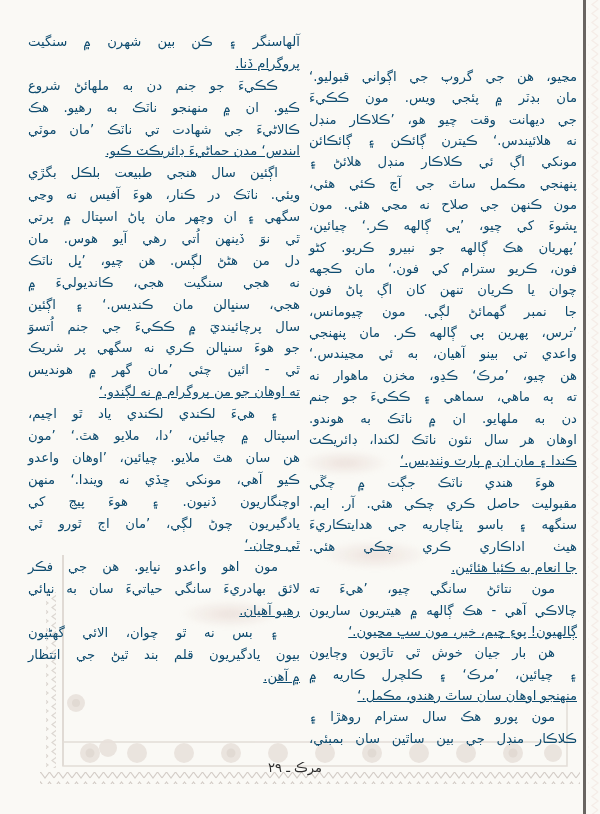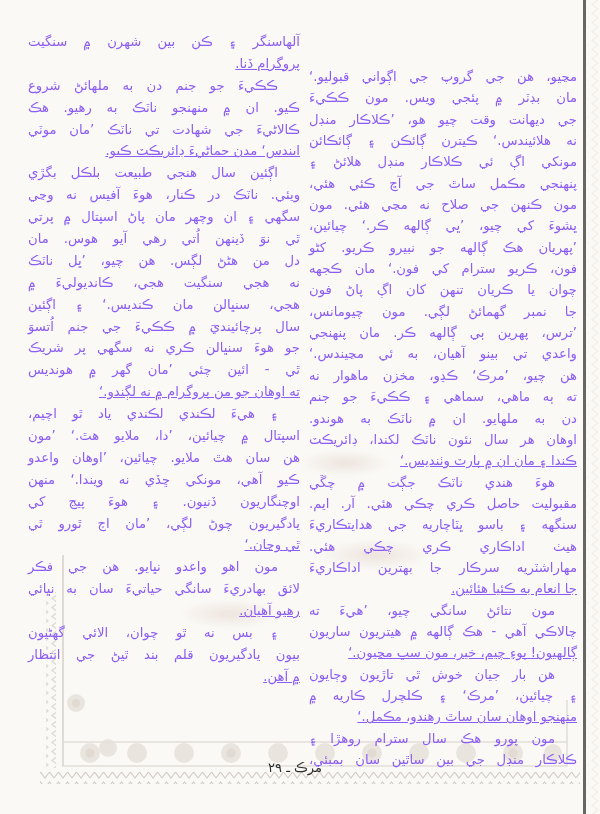--- a/index.html
+++ b/index.html
@@ -10,7 +10,7 @@
   }
   #page{position:absolute;inset:0;width:600px;height:814px;}
   .col{
-    position:absolute;direction:rtl;color:#8b5cf6;
+    position:absolute;direction:rtl;color:#0c4a6e;
     font-size:13.2px;
   }
   .col-left{left:28px;top:31px;width:272px;}

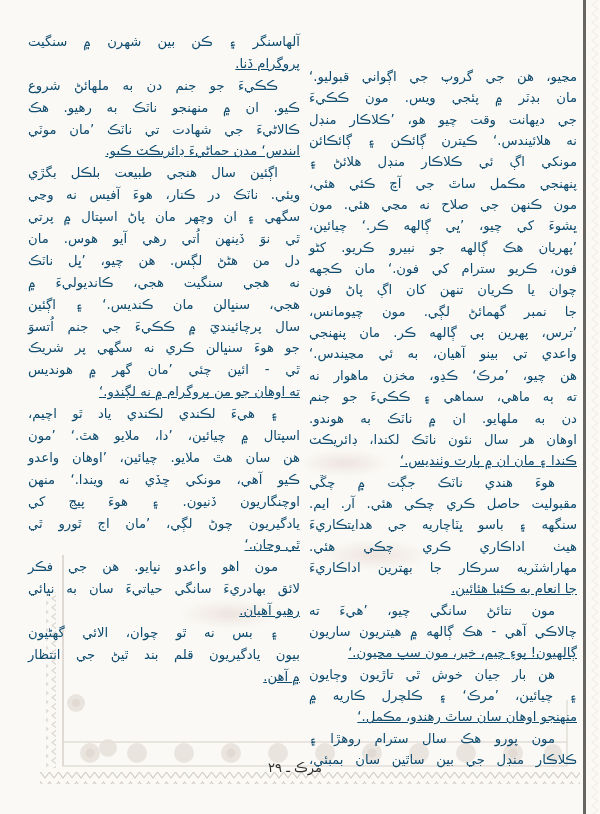--- a/index.html
+++ b/index.html
@@ -153,7 +153,6 @@
       <div class="line">مقبوليت حاصل ڪري چڪي هئي. آر. ايم.</div>
       <div class="line">سنگهه ۽ باسو ڀٽاچاريه جي هدايتڪاريءَ</div>
       <div class="line">هيٺ اداڪاري ڪري چڪي هئي.</div>
-      <div class="line">مهاراشٽريه سرڪار جا بهترين اداڪاريءَ</div>
       <div class="line end">جا انعام به ڪئيا هئائين.</div>
       <div class="line indent">مون نتائڻ سانگي چيو، ’هيءَ ته</div>
       <div class="line">چالاڪي آهي - هڪ ڳالهه ۾ هيتريون ساريون</div>

